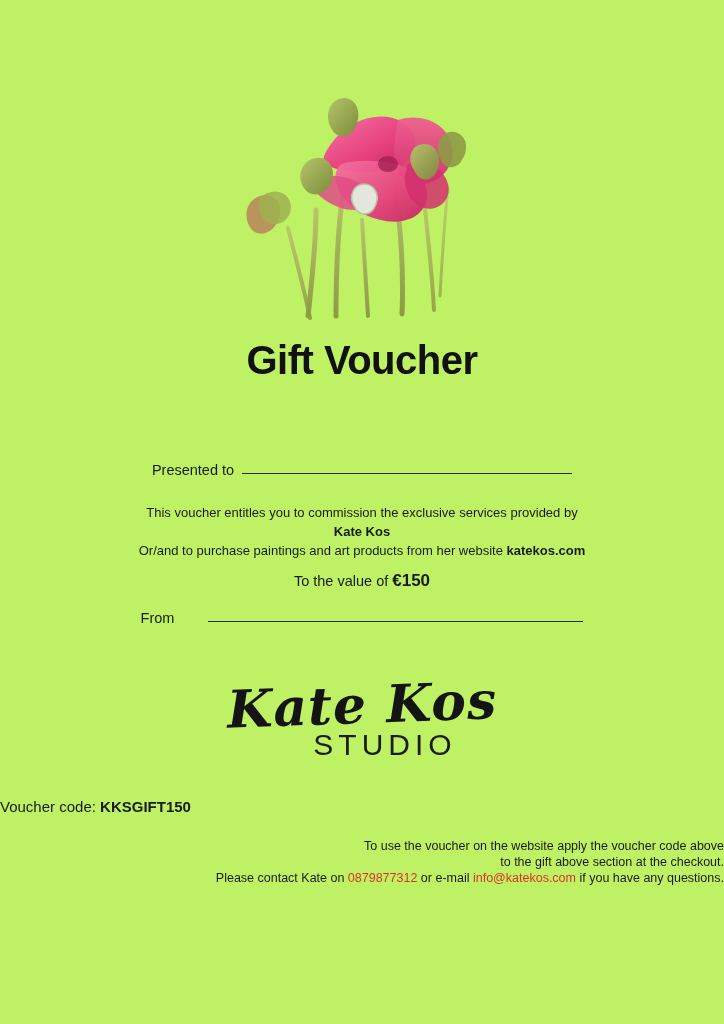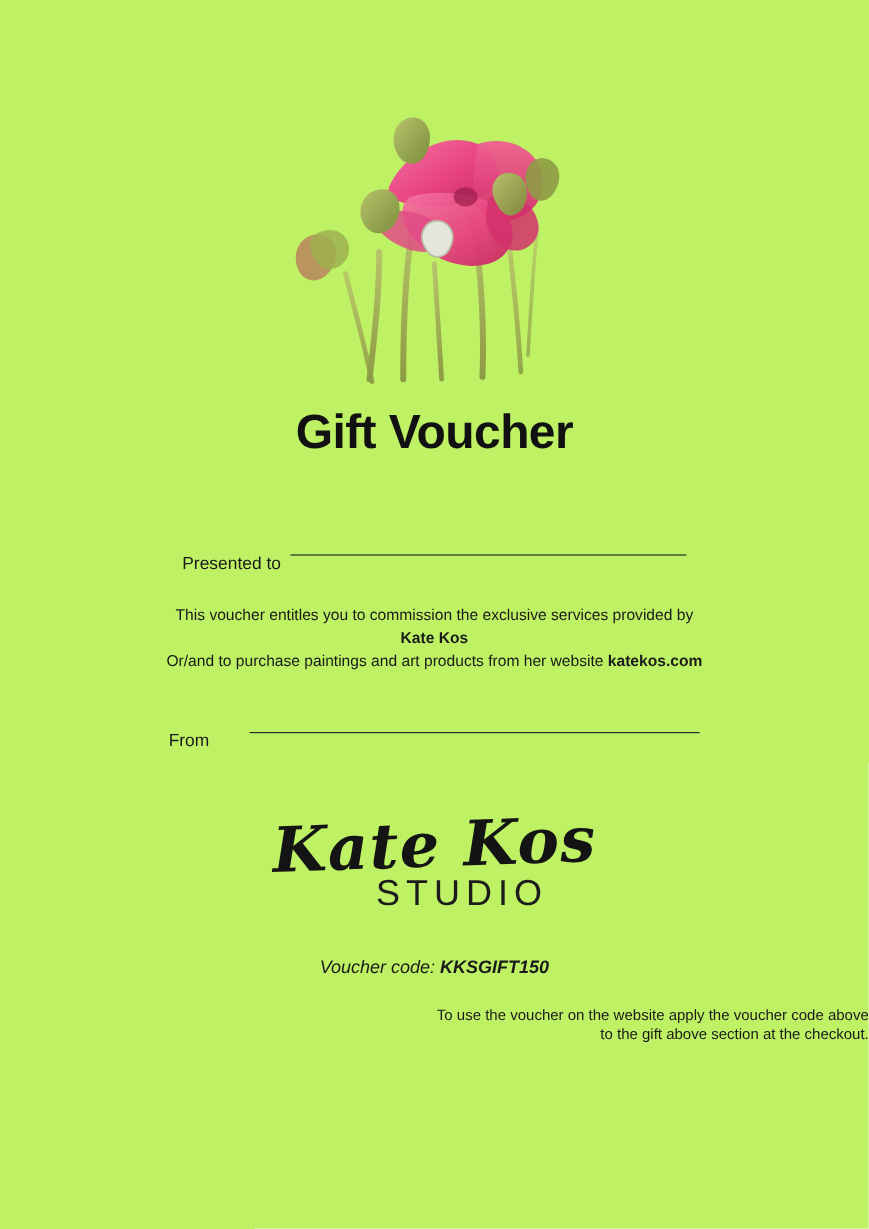--- a/index.html
+++ b/index.html
@@ -54,6 +54,7 @@
     width: 100%;
     display: flex;
     justify-content: center;
+    align-items: flex-end;
   }
   .presented-label {
     font-size: 14.5px;

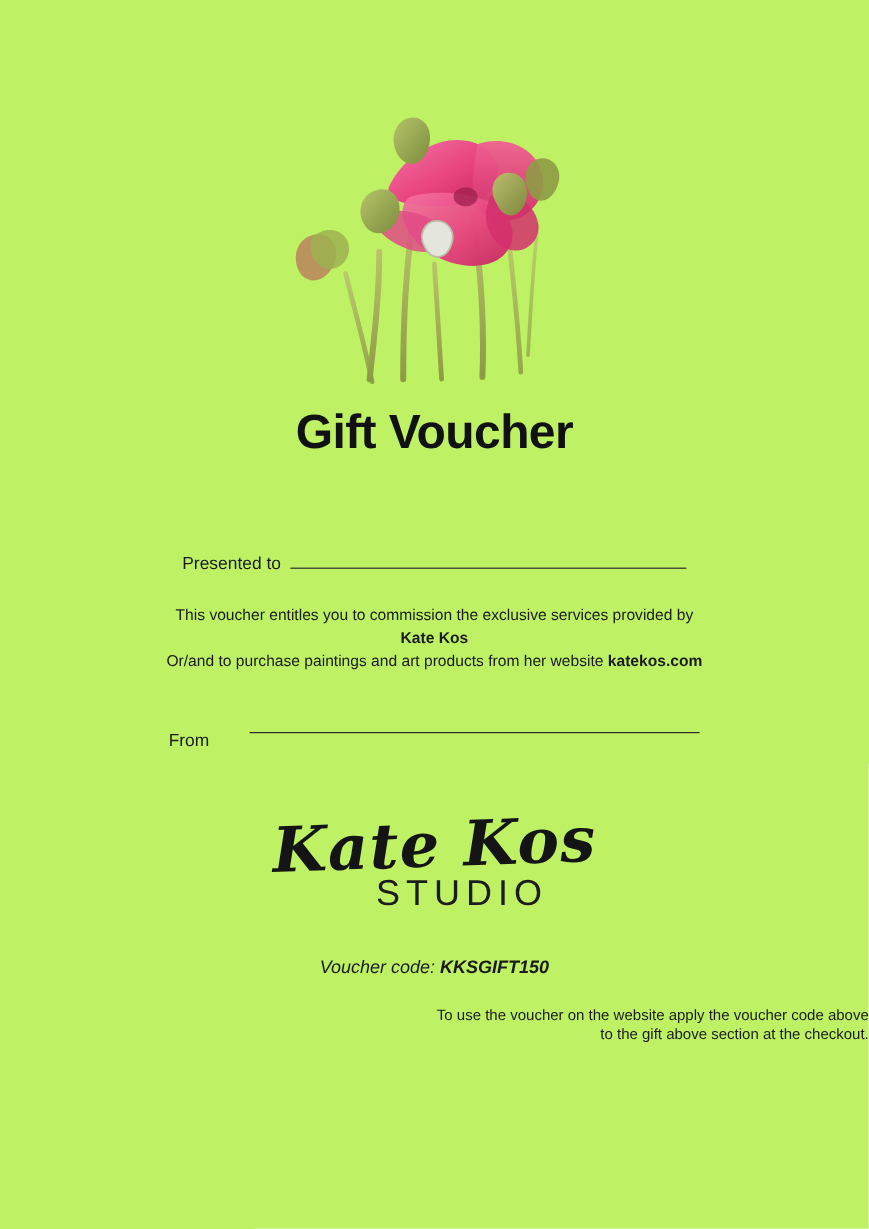--- a/index.html
+++ b/index.html
@@ -242,6 +242,9 @@
     <span class="line"><span>Or/and to purchase paintings and art products from her website </span><span class="strong">katekos.com</span></span>
   </div>
 
+  <div class="value-line">
+    <span>To the value of </span><span class="value-amount">€150</span>
+  </div>
 
   <div class="from-row">
     <span class="from-label">From</span>

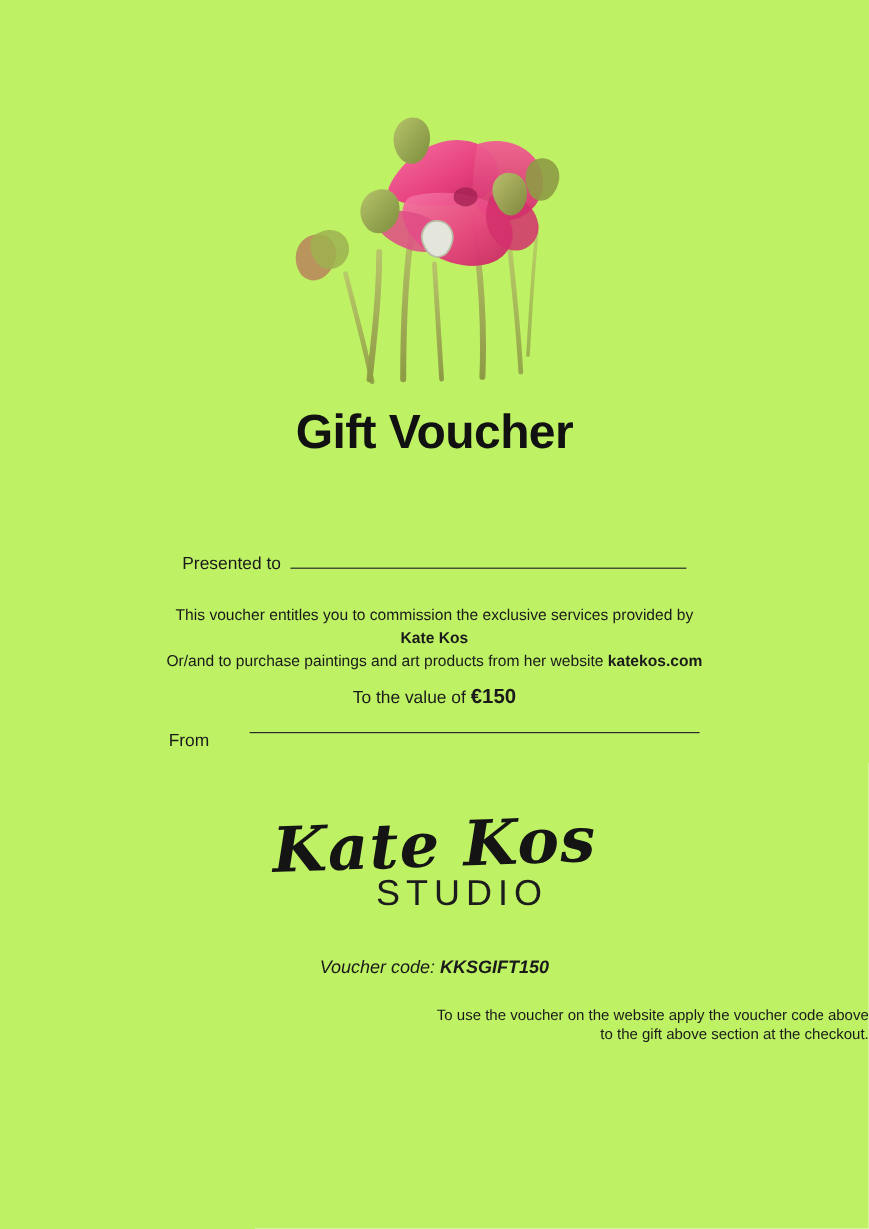--- a/index.html
+++ b/index.html
@@ -106,7 +106,7 @@
     width: 100%;
     display: flex;
     justify-content: center;
-    align-items: flex-start;
+    align-items: flex-end;
   }
   .from-label {
     font-size: 14.5px;

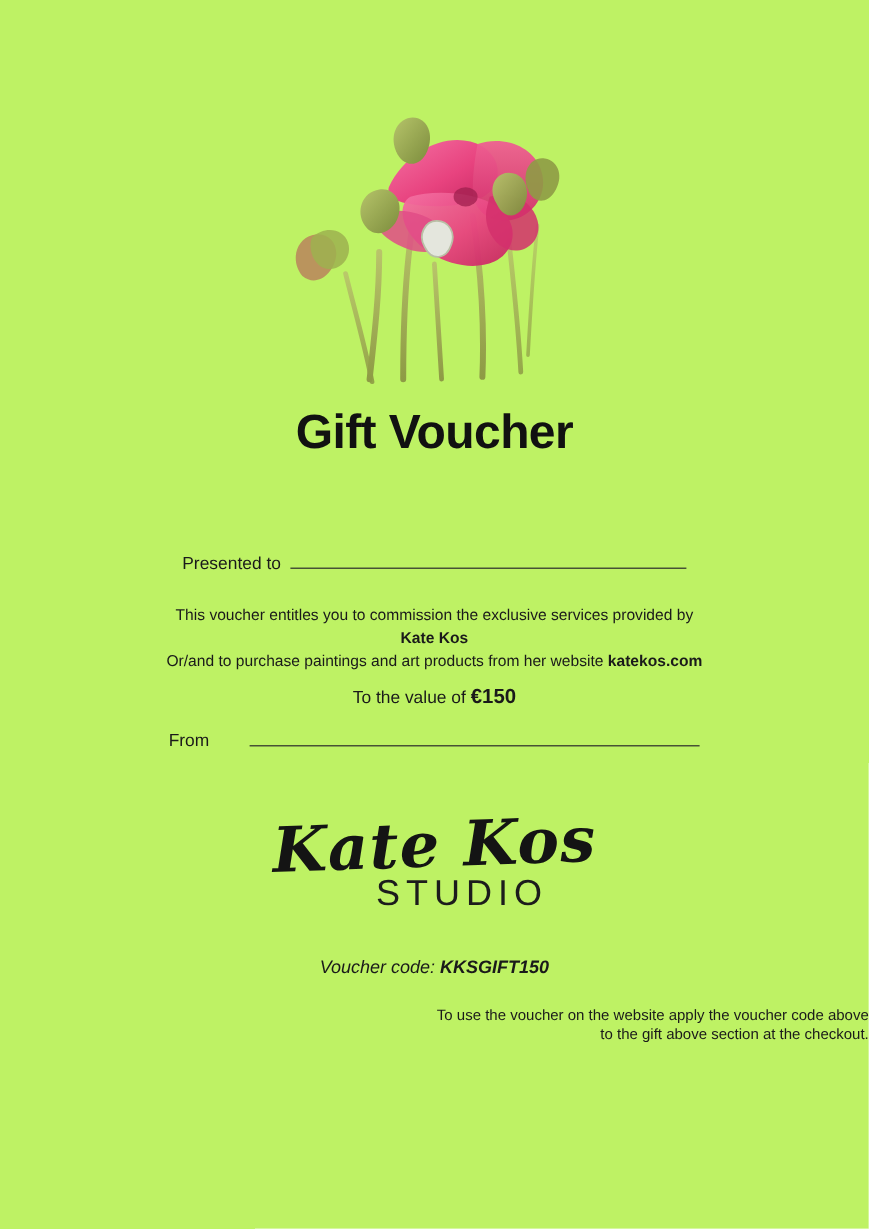--- a/index.html
+++ b/index.html
@@ -150,10 +150,8 @@
     top: 798px;
     left: 0;
     width: 100%;
-    text-align: center;
     font-size: 15px;
     color: #1a1a1a;
-    font-style: italic;
   }
   .code-value { font-weight: bold; }
 

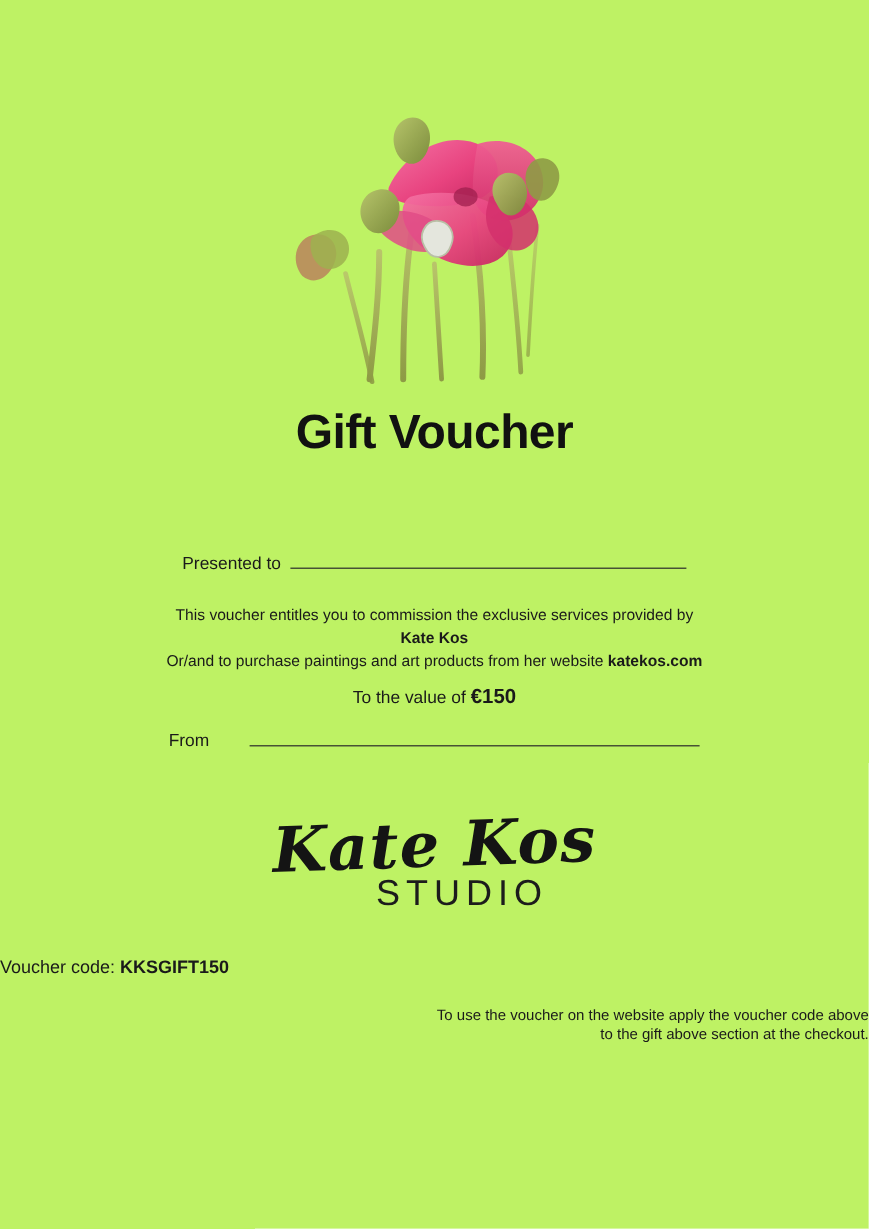--- a/index.html
+++ b/index.html
@@ -261,6 +261,7 @@
   <div class="footer">
     <span class="line">To use the voucher on the website apply the voucher code above</span>
     <span class="line">to the gift above section at the checkout.</span>
+    <span class="line"><span>Please contact Kate on </span><span class="accent-red">0879877312</span><span> or e-mail </span><span class="accent-red-link">info@katekos.com</span><span> if you have any questions.</span></span>
   </div>
 
 </div>

